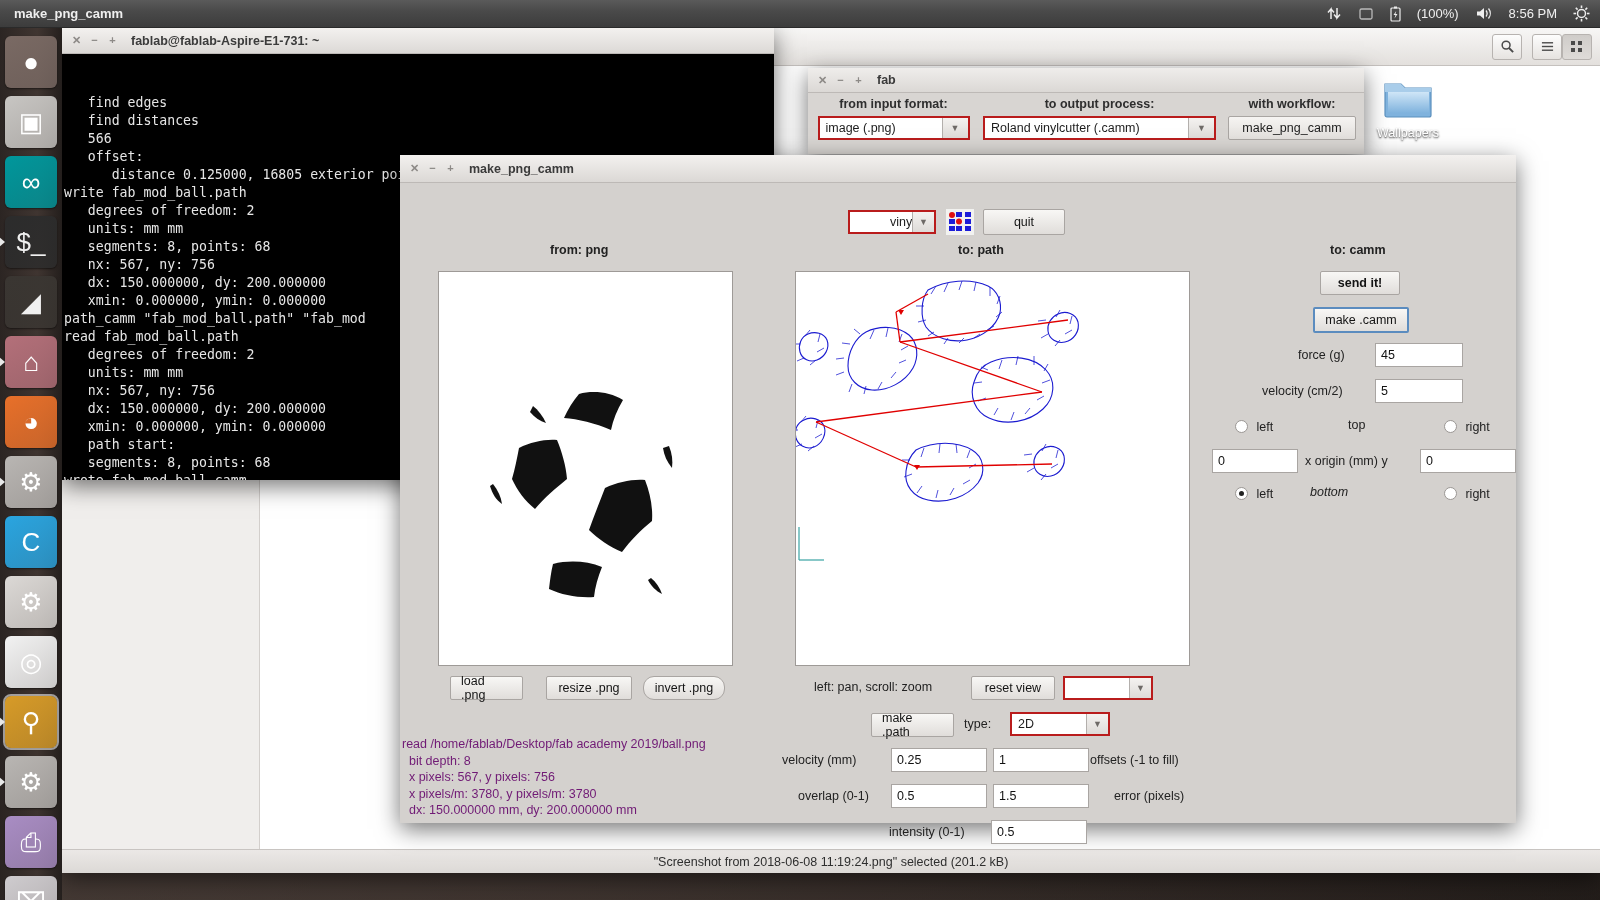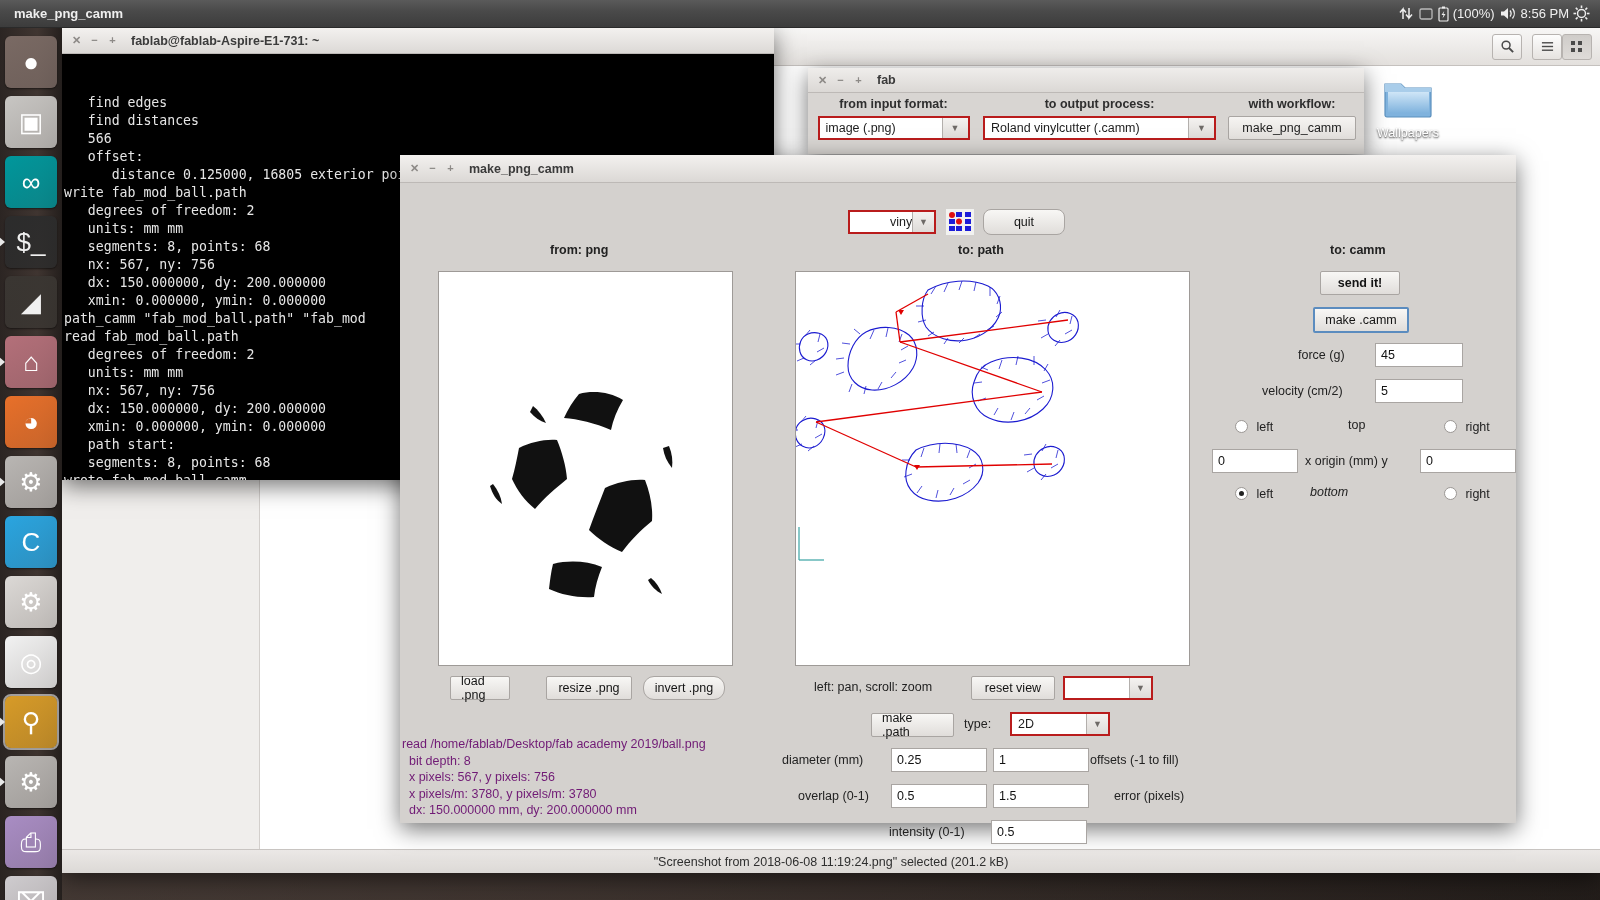--- a/index.html
+++ b/index.html
@@ -31,7 +31,7 @@
     border-bottom:1px solid #2a2a2a;
   }
   #panel-title { margin-left:14px; font-weight:bold; font-size:13px; color:#efefef;}
-  #tray { margin-left:auto; display:flex; align-items:center; gap:4px; padding-right:10px;}
+  #tray { margin-left:auto; display:flex; align-items:center; gap:16px; padding-right:10px;}
   .tray-item{ display:flex; align-items:center; color:#f0f0f0; font-size:13px; line-height:1;}
   .tray-item svg{display:block;}
 

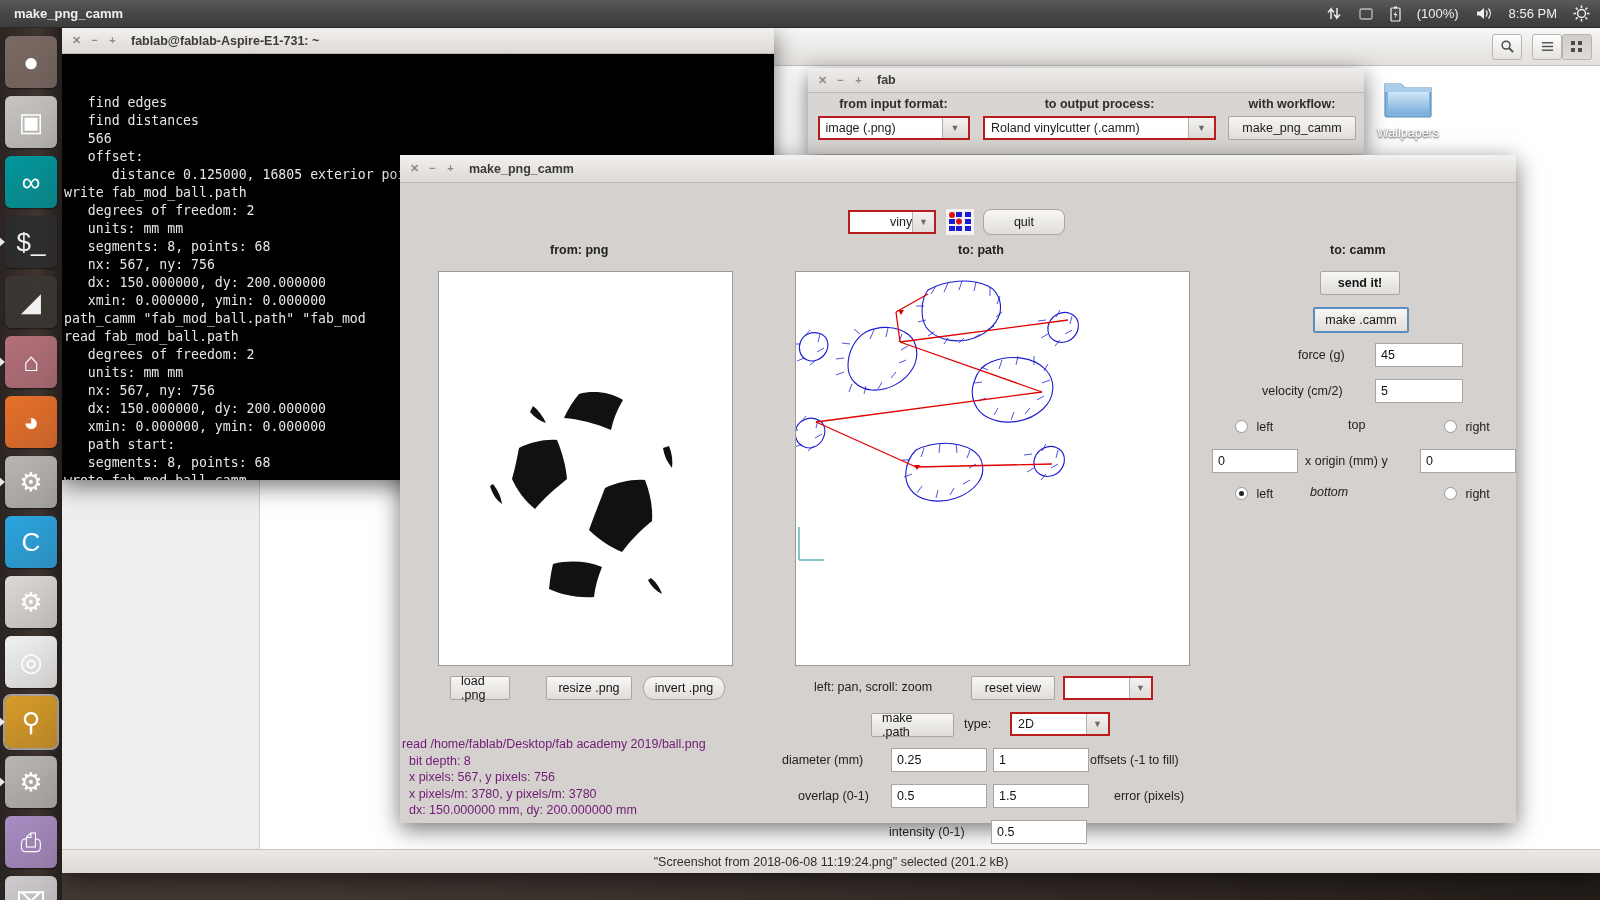--- a/index.html
+++ b/index.html
@@ -314,7 +314,7 @@
           </g>
       </svg>
     </div>
-    <div class="m-btn abs" style="left:583px;top:26px;width:82px;height:26px;border-radius:8px;">quit</div>
+    <div class="m-btn abs" style="left:583px;top:26px;width:82px;height:26px;">quit</div>
 
     <div class="m-lbl b abs" style="left:150px;top:60px;">from: png</div>
     <div class="m-lbl b abs" style="left:558px;top:60px;">to: path</div>

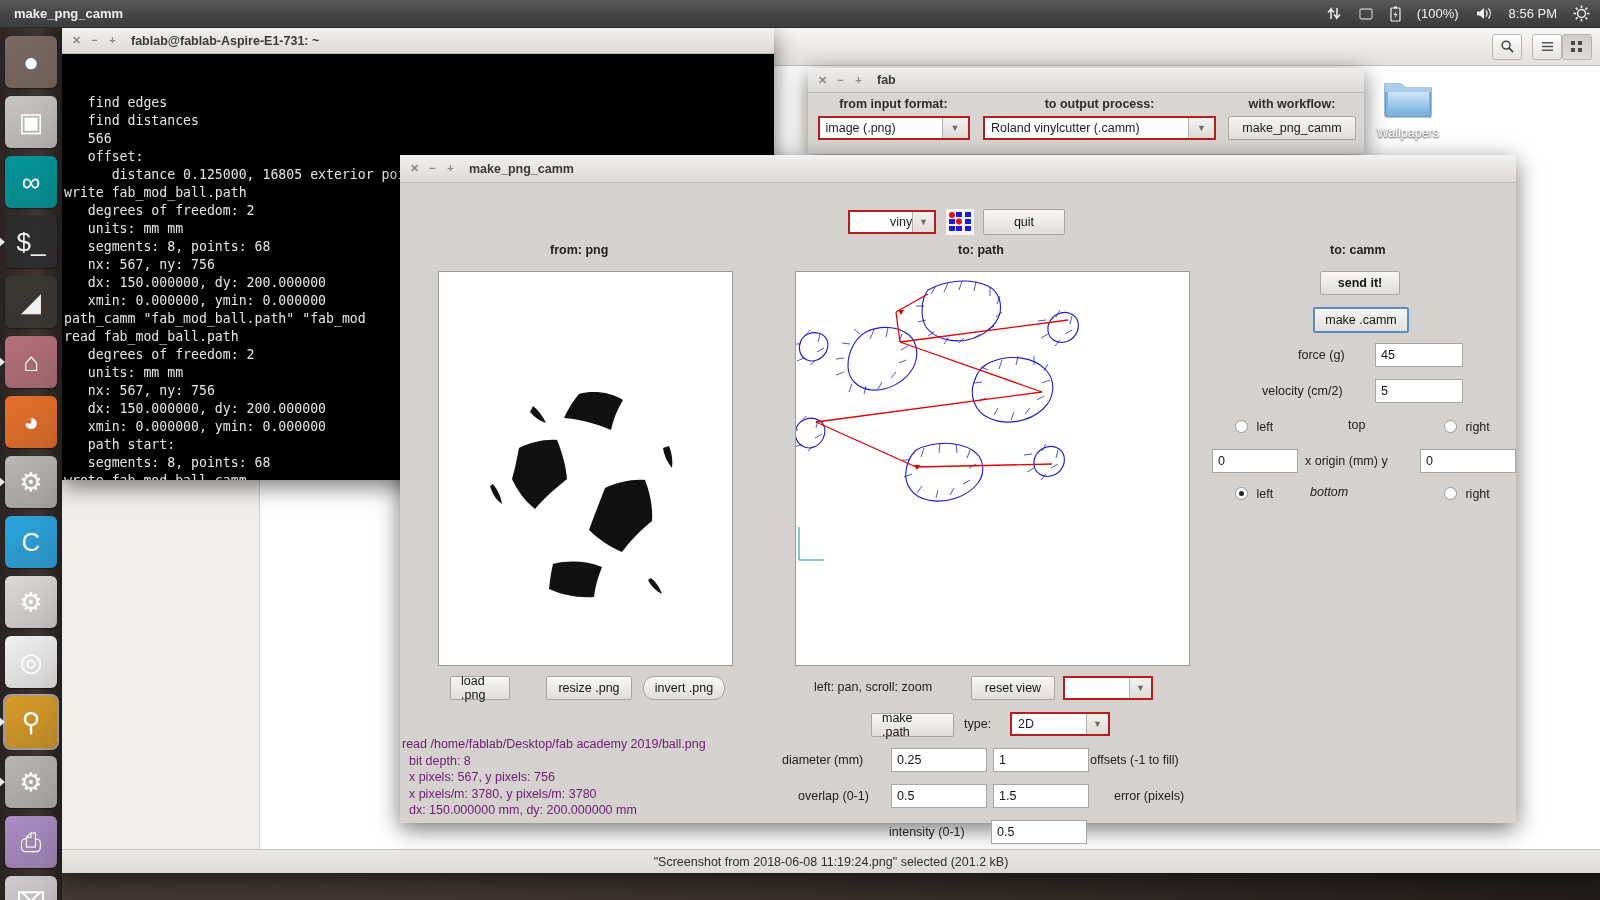--- a/index.html
+++ b/index.html
@@ -377,7 +377,7 @@
       </svg>
     </div>
 
-    <div class="m-btn abs" style="left:50px;top:493px;width:60px;">load .png</div>
+    <div class="m-btn abs" style="left:50px;top:493px;width:73px;">load .png</div>
     <div class="m-btn abs" style="left:146px;top:493px;width:86px;">resize .png</div>
     <div class="m-btn abs" style="left:243px;top:493px;width:82px;border-radius:11px;">invert .png</div>
 

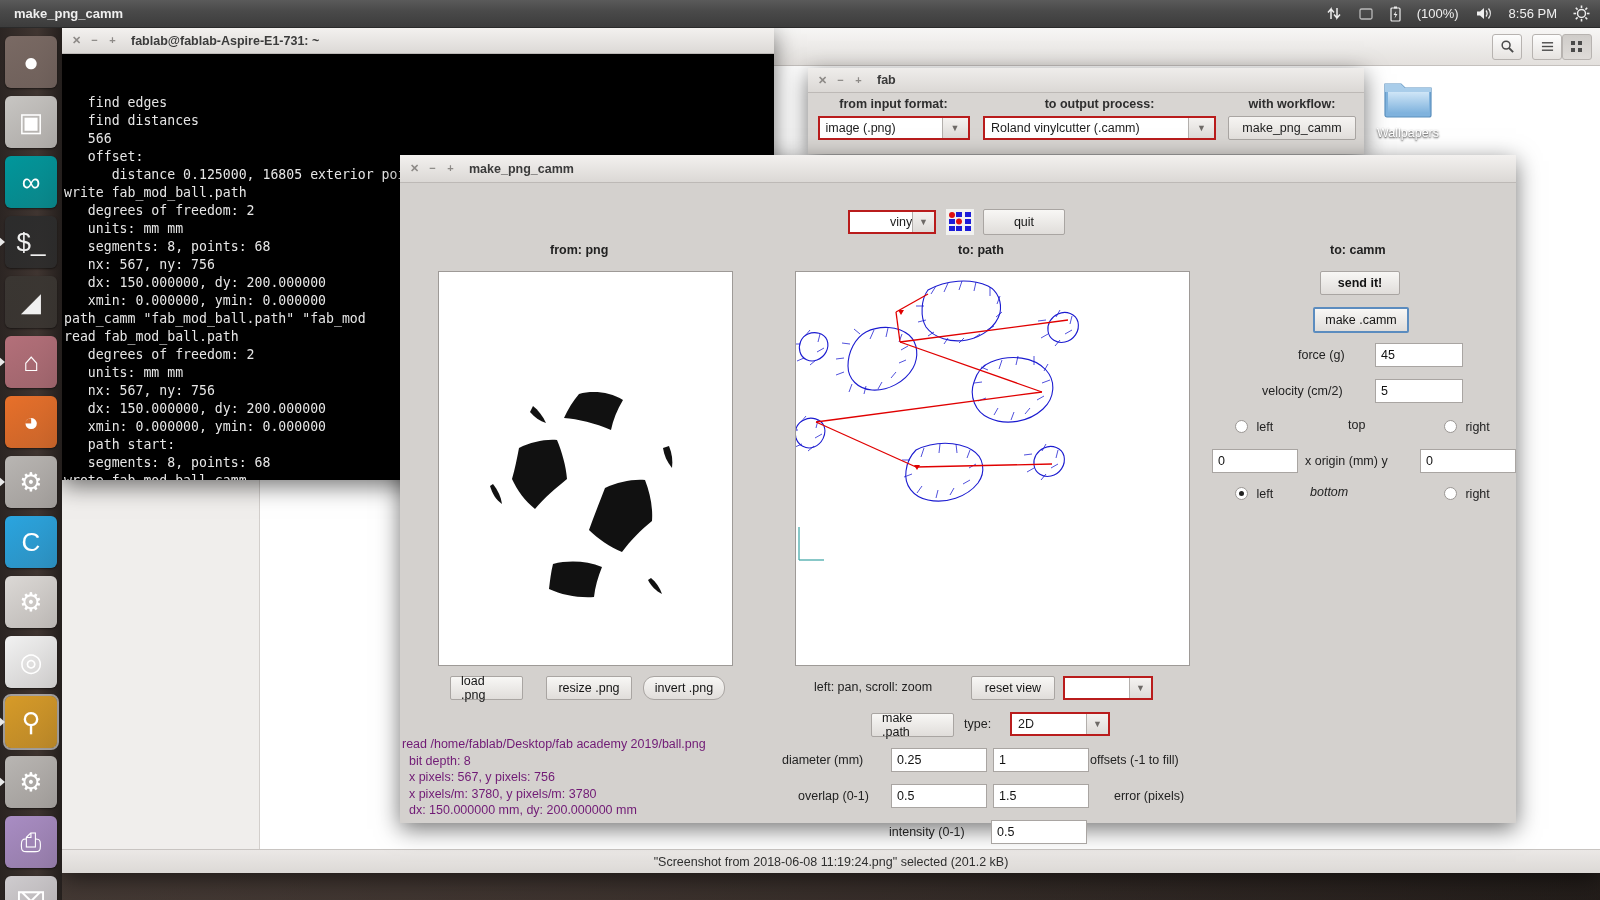--- a/index.html
+++ b/index.html
@@ -401,7 +401,7 @@
   x pixels/m: 3780, y pixels/m: 3780
   dx: 150.000000 mm, dy: 200.000000 mm</div>
 
-    <div class="m-lbl abs" style="left:382px;top:570px;">diameter (mm)</div>
+    <div class="m-lbl abs" style="left:382px;top:570px;">velocity (mm)</div>
     <div class="m-inp abs" style="left:491px;top:565px;width:96px;">0.25</div>
     <div class="m-inp abs" style="left:593px;top:565px;width:96px;">1</div>
     <div class="m-lbl abs" style="left:690px;top:570px;">offsets (-1 to fill)</div>

